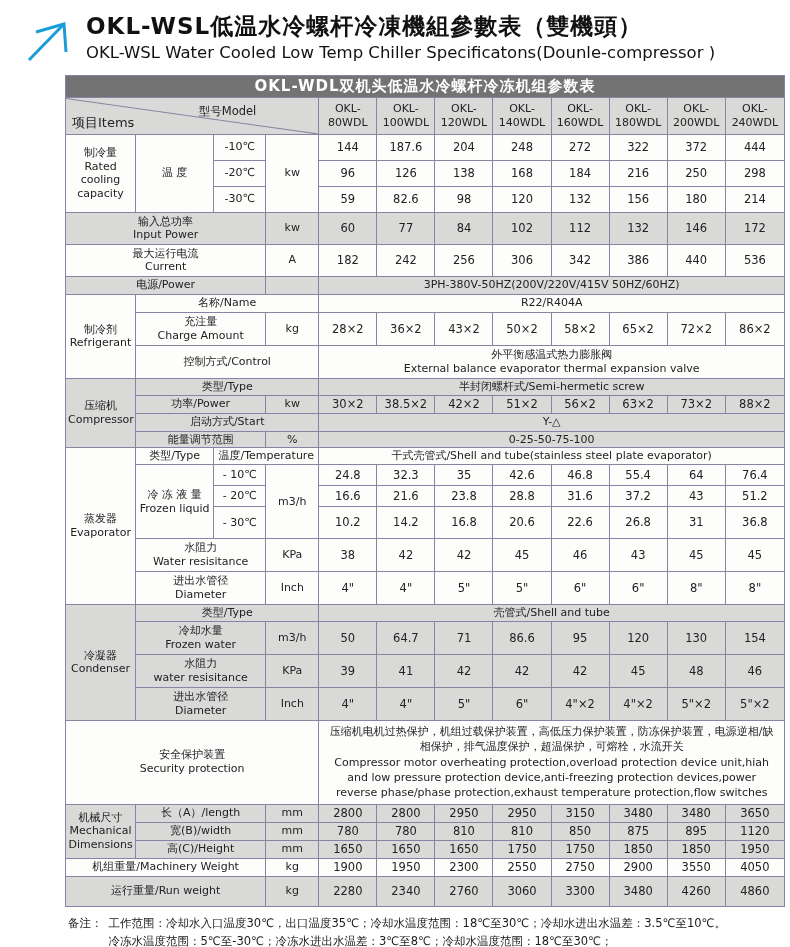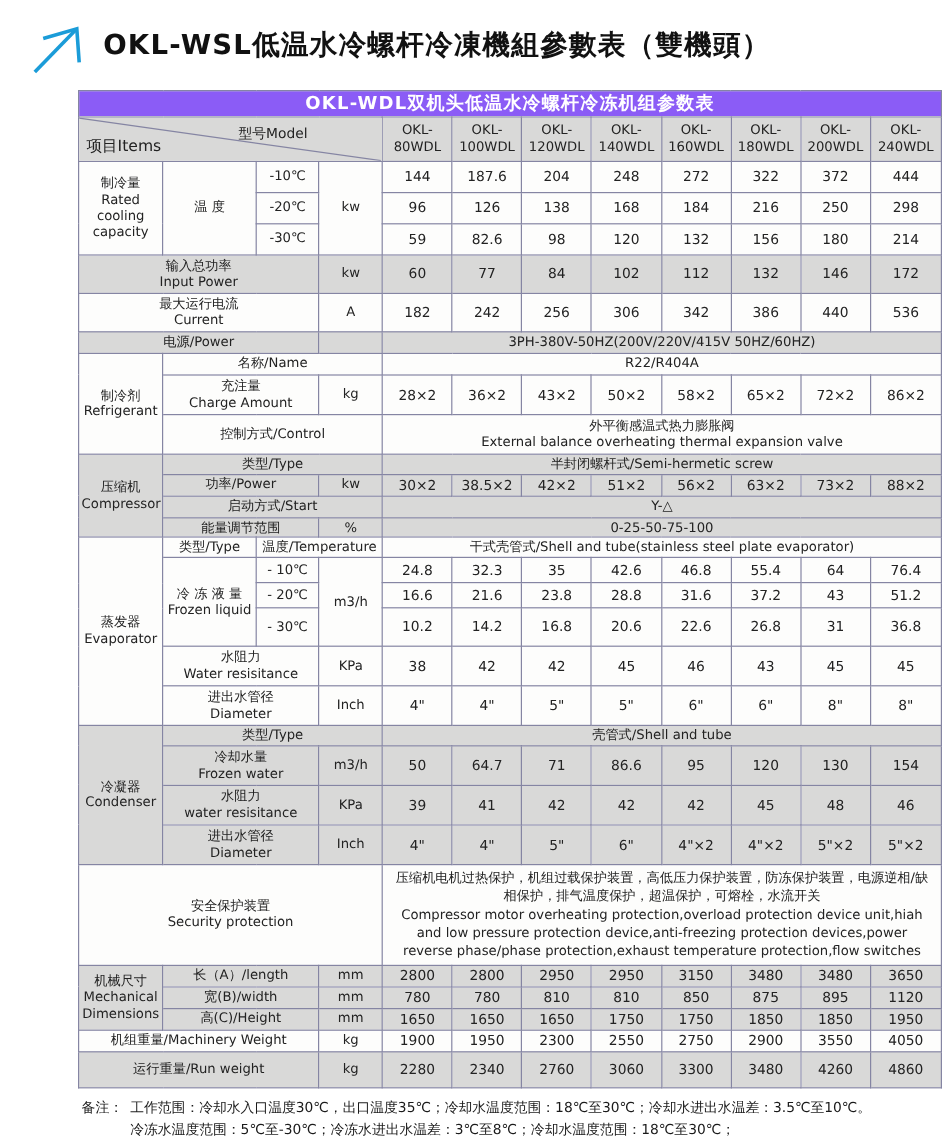--- a/index.html
+++ b/index.html
@@ -47,6 +47,7 @@
     </svg>
     <div class="titles">
       <div class="title-cn">OKL-WSL低温水冷螺杆冷凍機組參數表（雙機頭）</div>
+      <div class="title-en">OKL-WSL Water Cooled Low Temp Chiller Specificatons(Dounle-compressor )</div>
     </div>
   </div>
 

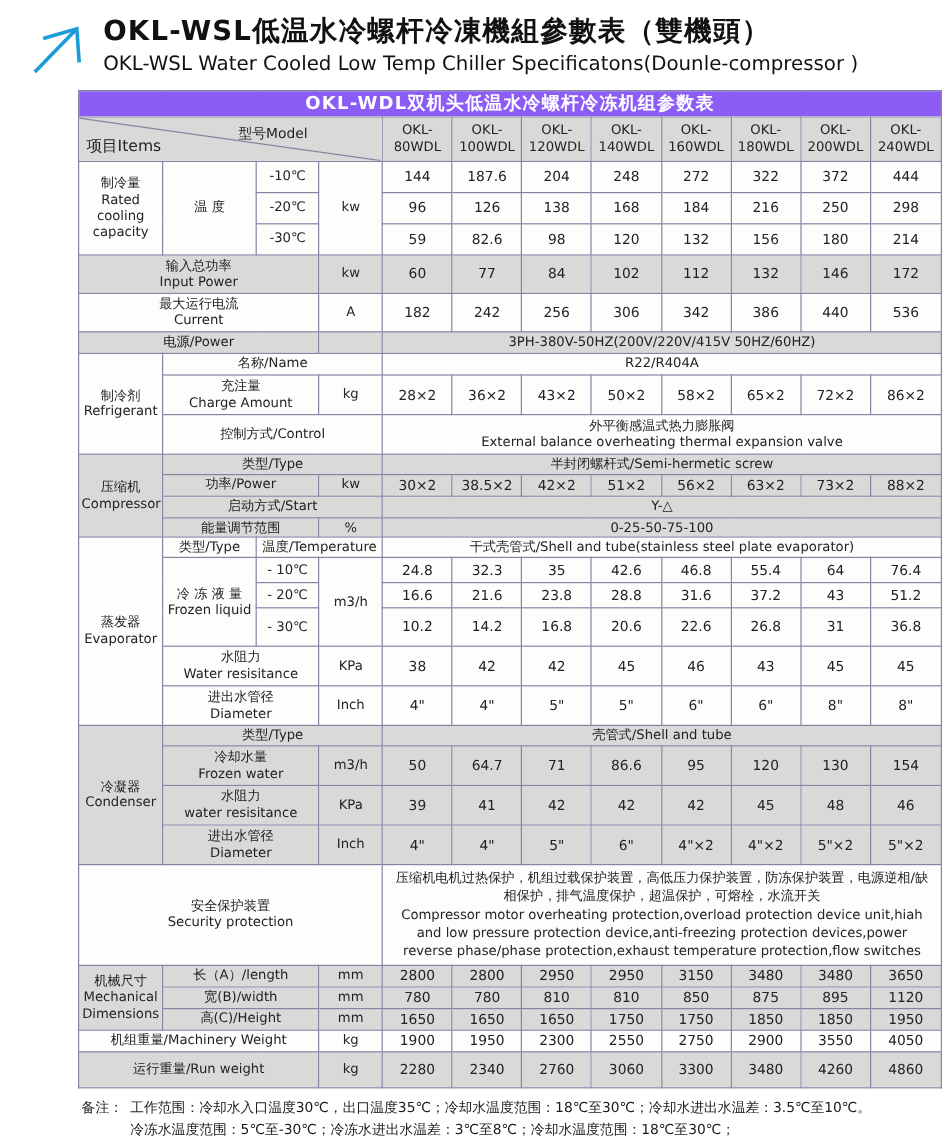--- a/index.html
+++ b/index.html
@@ -21,7 +21,7 @@
   .spec td.c-data{font-size:11.5px;}
   .r-gray td{background:#d9d9d8;}
   .r-white td{background:#fdfdfc;}
-  td.bluebar{background:#8b5cf6;color:#fff;font-size:15px;font-weight:bold;letter-spacing:1px;}
+  td.bluebar{background:#737373;color:#fff;font-size:15px;font-weight:bold;letter-spacing:1px;}
   td.diag{position:relative;white-space:nowrap;}
   .diag-line{position:absolute;top:0;left:0;width:254px;height:1px;background:#8585a3;
              transform:rotate(8deg);transform-origin:0 0;}

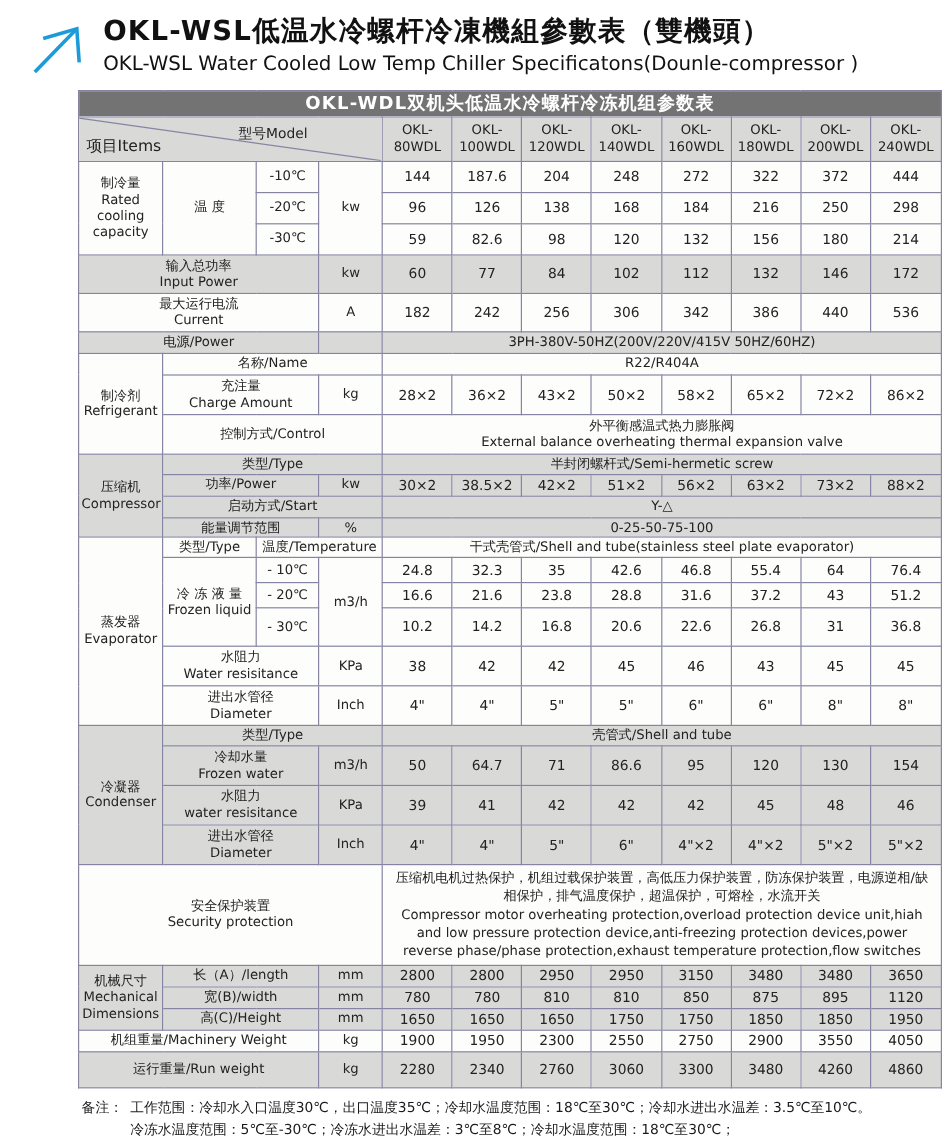--- a/index.html
+++ b/index.html
@@ -192,7 +192,7 @@
     <tr class="r-white" style="height:33px">
       <td colspan="3">控制方式/Control</td>
       <td colspan="8">外平衡感温式热力膨胀阀
-External balance overheating thermal expansion valve</td>
+External balance evaporator thermal expansion valve</td>
     </tr>
 
     <tr class="r-gray" style="height:16px">

